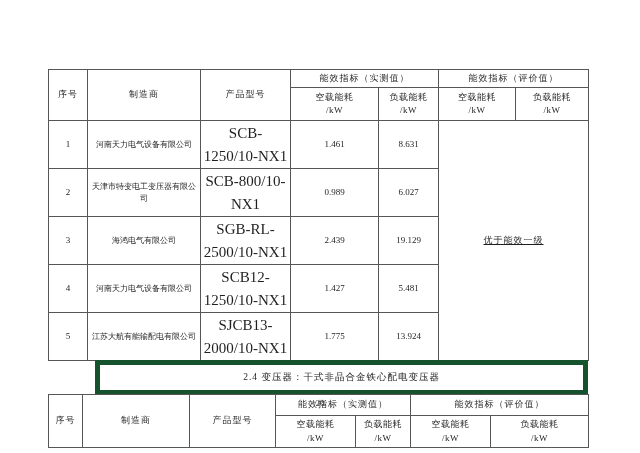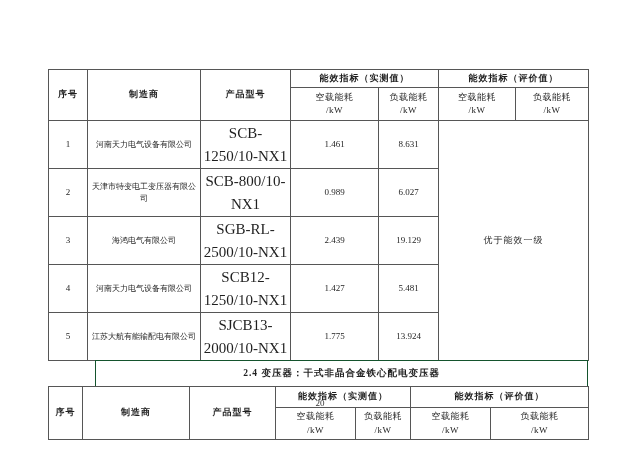--- a/index.html
+++ b/index.html
@@ -31,7 +31,7 @@
     line-height:1.5;
     overflow:hidden;
   }
-  th.grp, th.main{font-weight:bold;letter-spacing:1px;}
+  th.grp, th.main{font-weight:normal;letter-spacing:1px;}
   th.sub{font-weight:normal;letter-spacing:0.5px;}
   td.mfr{font-size:8px;padding:1px 3px;letter-spacing:0;margin-left:38px;}
   td.model{font-size:15px;letter-spacing:0;}

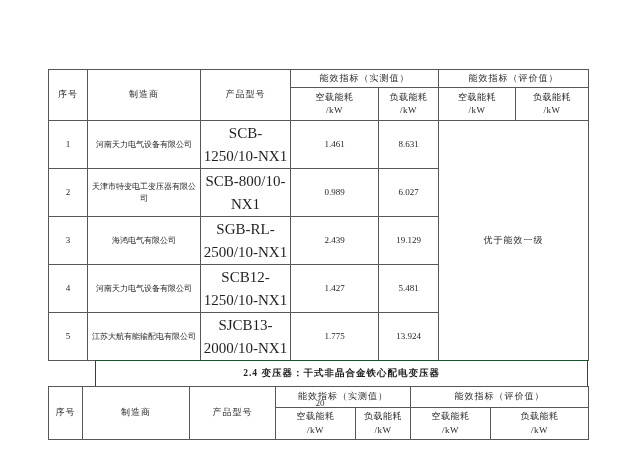--- a/index.html
+++ b/index.html
@@ -36,7 +36,7 @@
   td.mfr{font-size:8px;padding:1px 3px;letter-spacing:0;margin-left:38px;}
   td.model{font-size:15px;letter-spacing:0;}
   td.num{font-size:9px;letter-spacing:0;}
-  td.eval{font-size:9px;letter-spacing:1px;}
+  td.eval{font-size:9px;letter-spacing:1px;text-decoration:underline;}
   tr.hA{height:18px;}
   tr.hB{height:33px;}
   tr.r1{height:32px;}

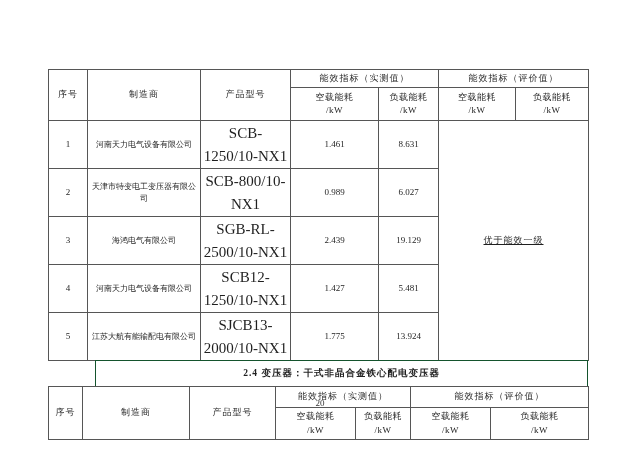--- a/index.html
+++ b/index.html
@@ -47,11 +47,11 @@
   tr.h2A{height:21px;}
   tr.h2B{height:32px;}
   .section-row{
-    border:1px solid #14532d;
+    border:5px solid #14532d;
     margin-top:-1px;
     height:25px;
     display:flex;align-items:center;justify-content:center;
-    font-size:9.5px;font-weight:bold;letter-spacing:1px;margin-left:47px;
+    font-size:9.5px;font-weight:normal;letter-spacing:1px;margin-left:47px;
   }
   .tbl2{margin-top:-1px;}
   .page-num{

